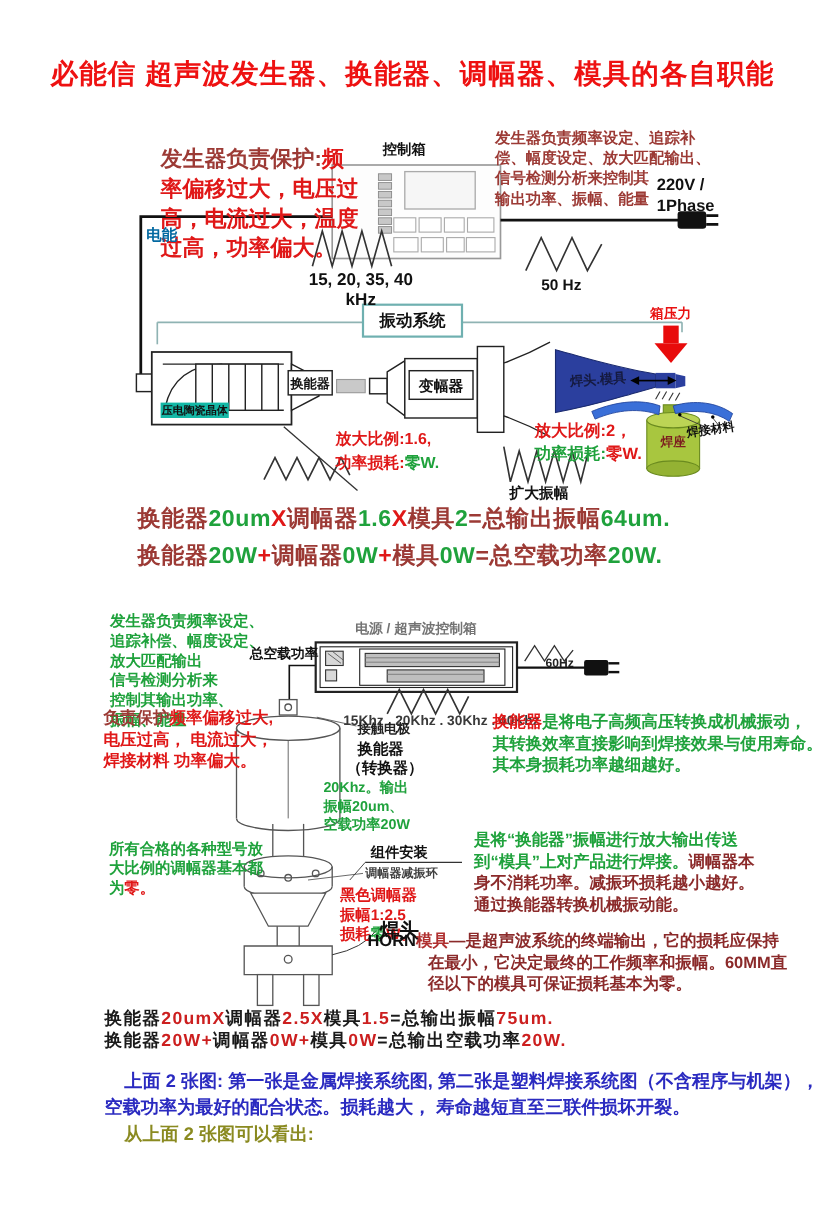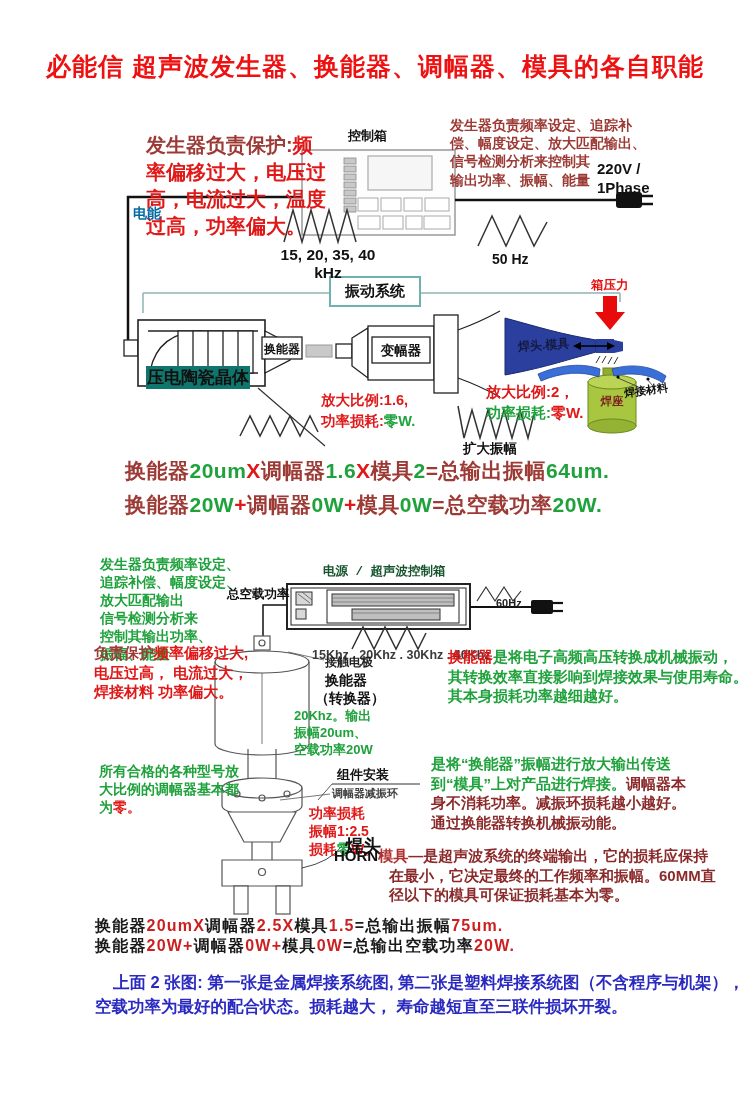--- a/index.html
+++ b/index.html
@@ -233,7 +233,7 @@
 
   <div class="abs b ctr" style="left:262px;top:341px;width:40px;font-size:12px;color:#111;">换能器</div>
 
-  <div class="abs b" style="left:146px;top:366px;font-size:17px;color:#111;background:#0f766e;padding:0 1px;">压电陶瓷晶体</div>
+  <div class="abs b" style="left:146px;top:366px;font-size:10px;color:#111;background:#14b8a6;padding:0 1px;">压电陶瓷晶体</div>
 
   <div class="abs b ctr" style="left:372px;top:342px;width:58px;font-size:13.5px;color:#111;">变幅器</div>
 

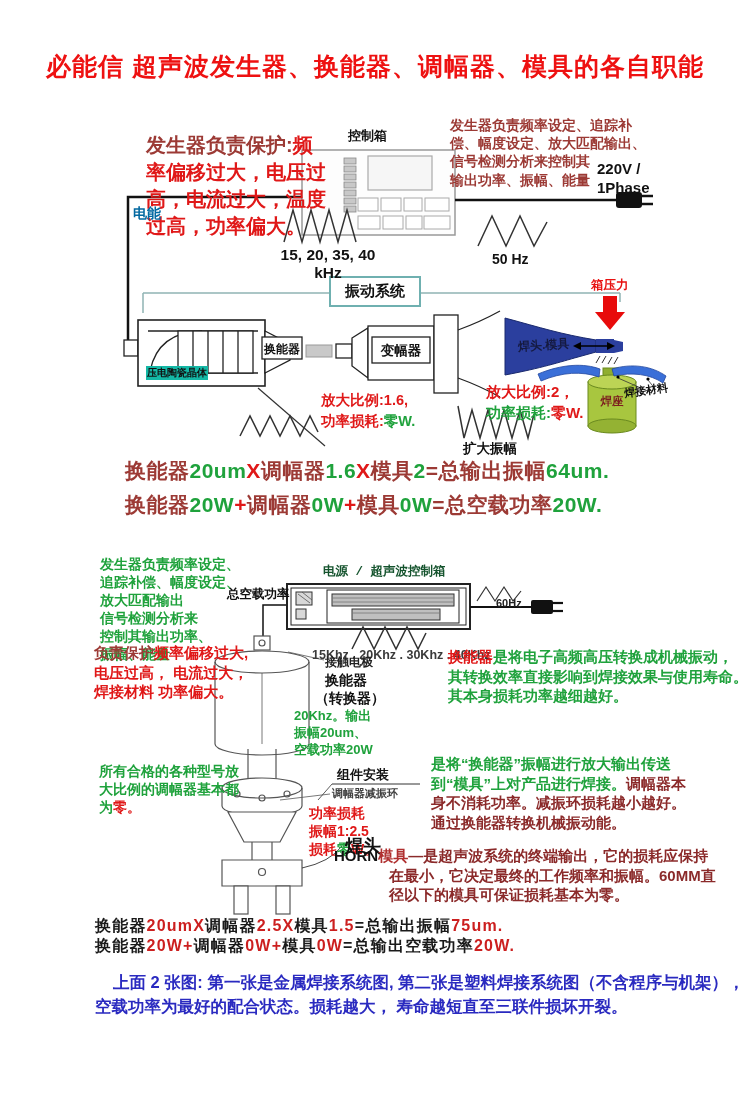--- a/index.html
+++ b/index.html
@@ -238,7 +238,7 @@
   <div class="abs b ctr" style="left:372px;top:342px;width:58px;font-size:13.5px;color:#111;">变幅器</div>
 
 
-  <div class="abs b" style="left:305px;top:390px;font-size:14.5px;line-height:1.45;margin-left:16px;">
+  <div class="abs b" style="left:305px;top:390px;font-size:14.5px;line-height:1.45;">
     <div><span class="c-red">放大比例:1.6,</span></div>
     <div><span class="c-red">功率损耗:</span><span class="c-green">零W.</span></div>
   </div>

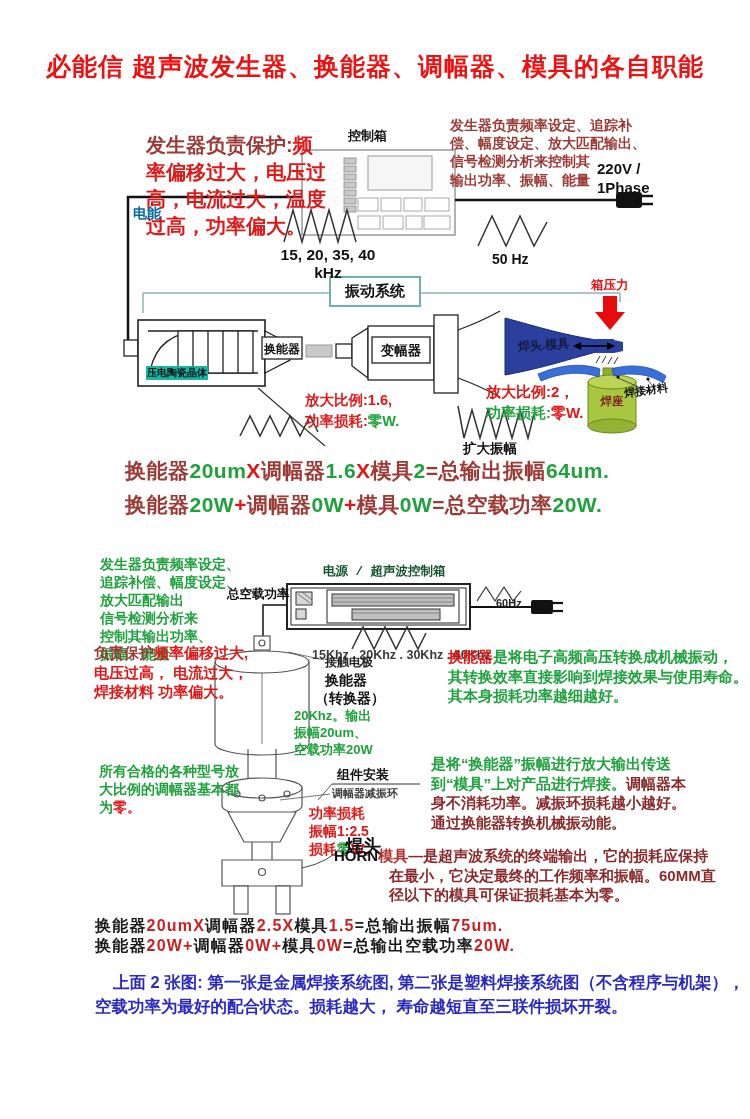--- a/index.html
+++ b/index.html
@@ -272,7 +272,7 @@
 
   <div class="abs b" style="left:94px;top:643px;width:155px;font-size:15px;line-height:1.3;"><span class="c-maroon">负责保护</span><span class="c-red">频率偏移过大, 电压过高， 电流过大， 焊接材料 功率偏大。</span></div>
 
-  <div class="abs b" style="left:323px;top:563px;font-size:12.5px;color:#14532d;font-family:Liberation Mono, monospace;">电源 / 超声波控制箱</div>
+  <div class="abs b" style="left:323px;top:563px;font-size:12.5px;color:#737373;">电源 / 超声波控制箱</div>
 
   <div class="abs b" style="left:496px;top:597px;font-size:11px;color:#222;">60Hz</div>
 

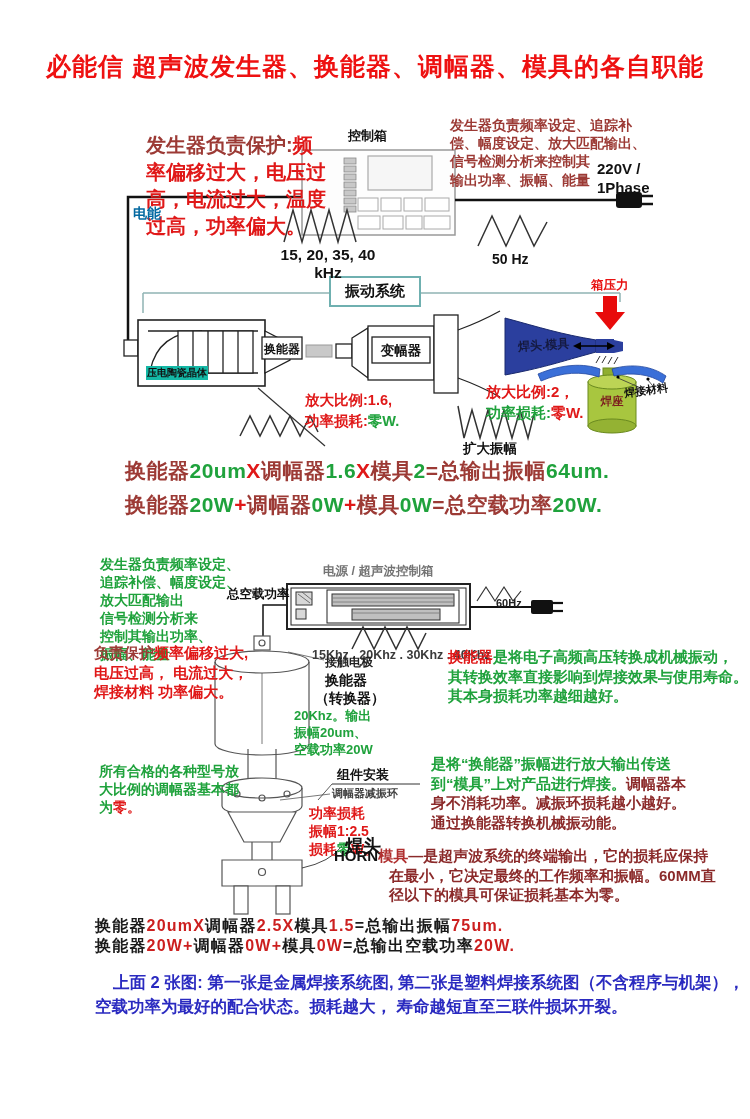--- a/index.html
+++ b/index.html
@@ -292,7 +292,7 @@
   <div class="abs b" style="left:332px;top:786px;font-size:11px;color:#404040;">调幅器减振环</div>
 
   <div class="abs b" style="left:309px;top:804px;font-size:14px;line-height:1.3;">
-    <div class="c-red">功率损耗</div>
+    <div class="c-red">黑色调幅器</div>
     <div class="c-red">振幅1:2.5</div>
     <div><span class="c-red">损耗</span><span class="c-green">零</span><span class="c-red">W。</span></div>
   </div>

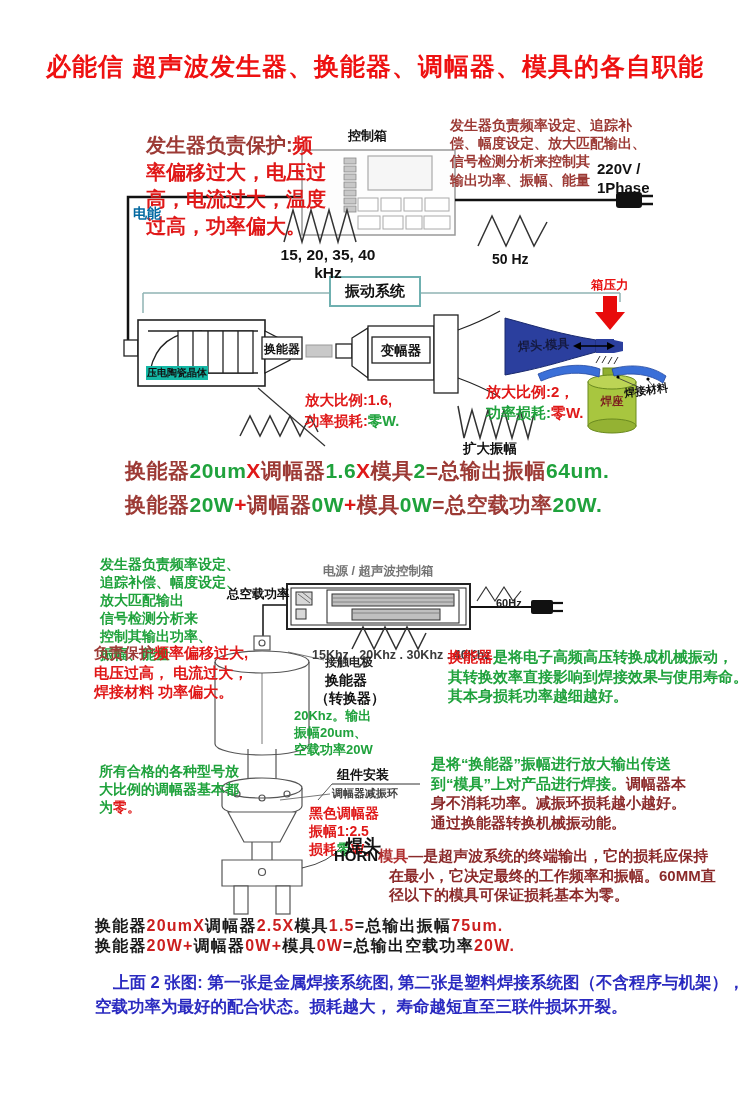--- a/index.html
+++ b/index.html
@@ -313,6 +313,7 @@
 
   <div class="abs b c-blue" style="left:113px;top:972px;font-size:16.5px;white-space:nowrap;">上面 2 张图: 第一张是金属焊接系统图, 第二张是塑料焊接系统图（不含程序与机架），</div>
   <div class="abs b c-blue" style="left:95px;top:996px;font-size:16.5px;white-space:nowrap;">空载功率为最好的配合状态。损耗越大， 寿命越短直至三联件损坏开裂。</div>
+  <div class="abs b c-olive" style="left:113px;top:1020px;font-size:16.5px;white-space:nowrap;">从上面 2 张图可以看出:</div>
 
 </div>
 

